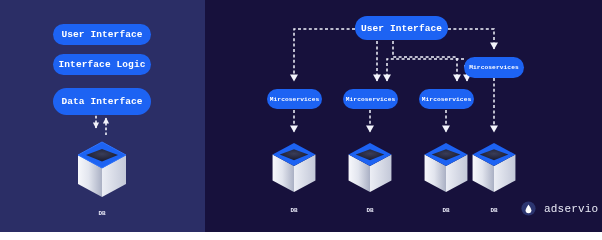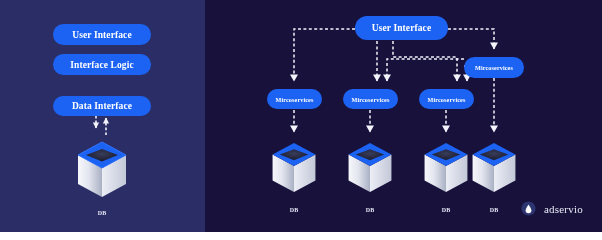--- a/index.html
+++ b/index.html
@@ -12,7 +12,7 @@
     width: 602px;
     height: 232px;
     overflow: hidden;
-    font-family: Liberation Serif, serif;
+    font-family: Liberation Mono, monospace;
   }
   .panel {
     position: absolute;

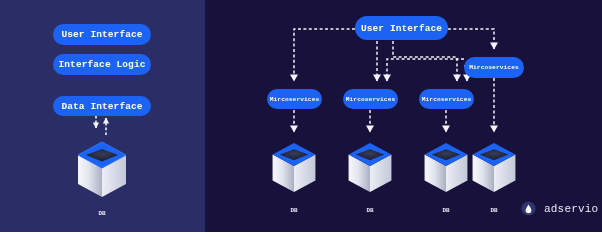--- a/index.html
+++ b/index.html
@@ -110,7 +110,7 @@
       <span>Interface Logic</span>
     </div>
 
-    <div class="pill pill-lg" style="left:53px; top:96px; width:98px; height:20px;">
+    <div class="pill pill-lg" style="left:53px; top:88px; width:98px; height:27px;">
       <span>Data Interface</span>
     </div>
 

